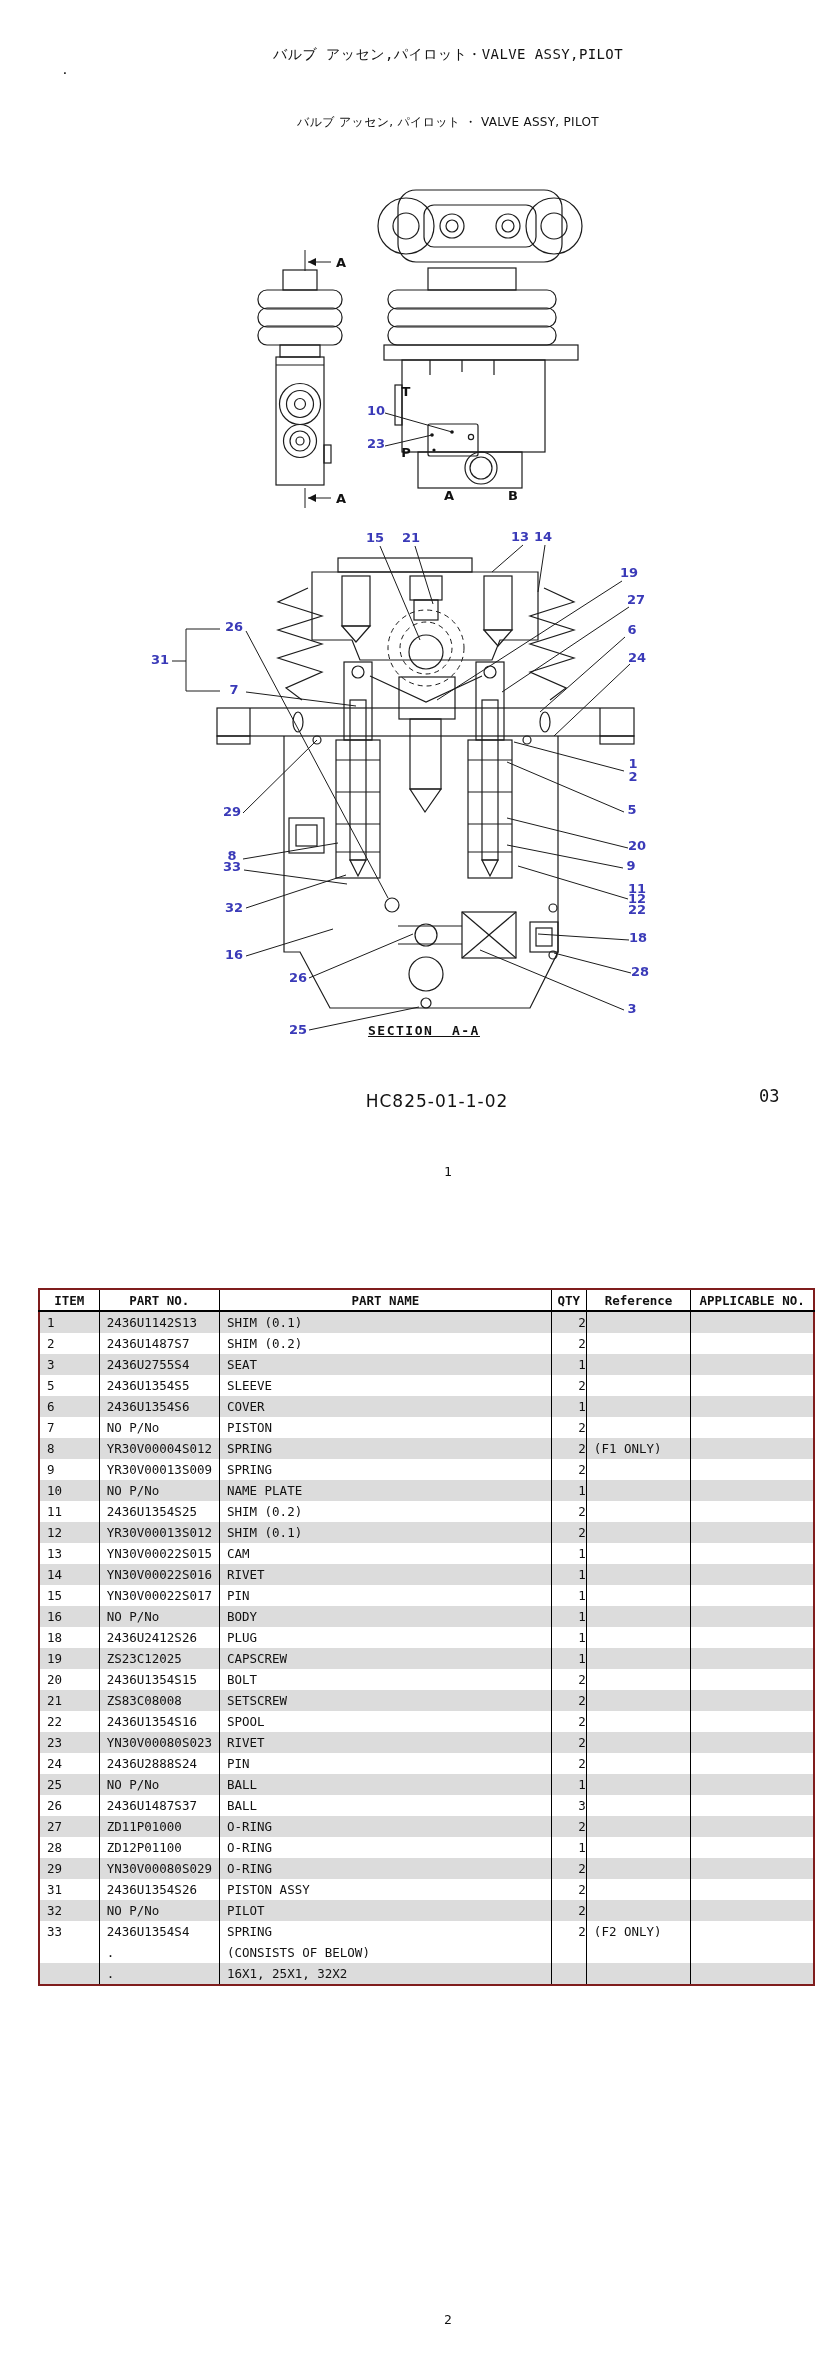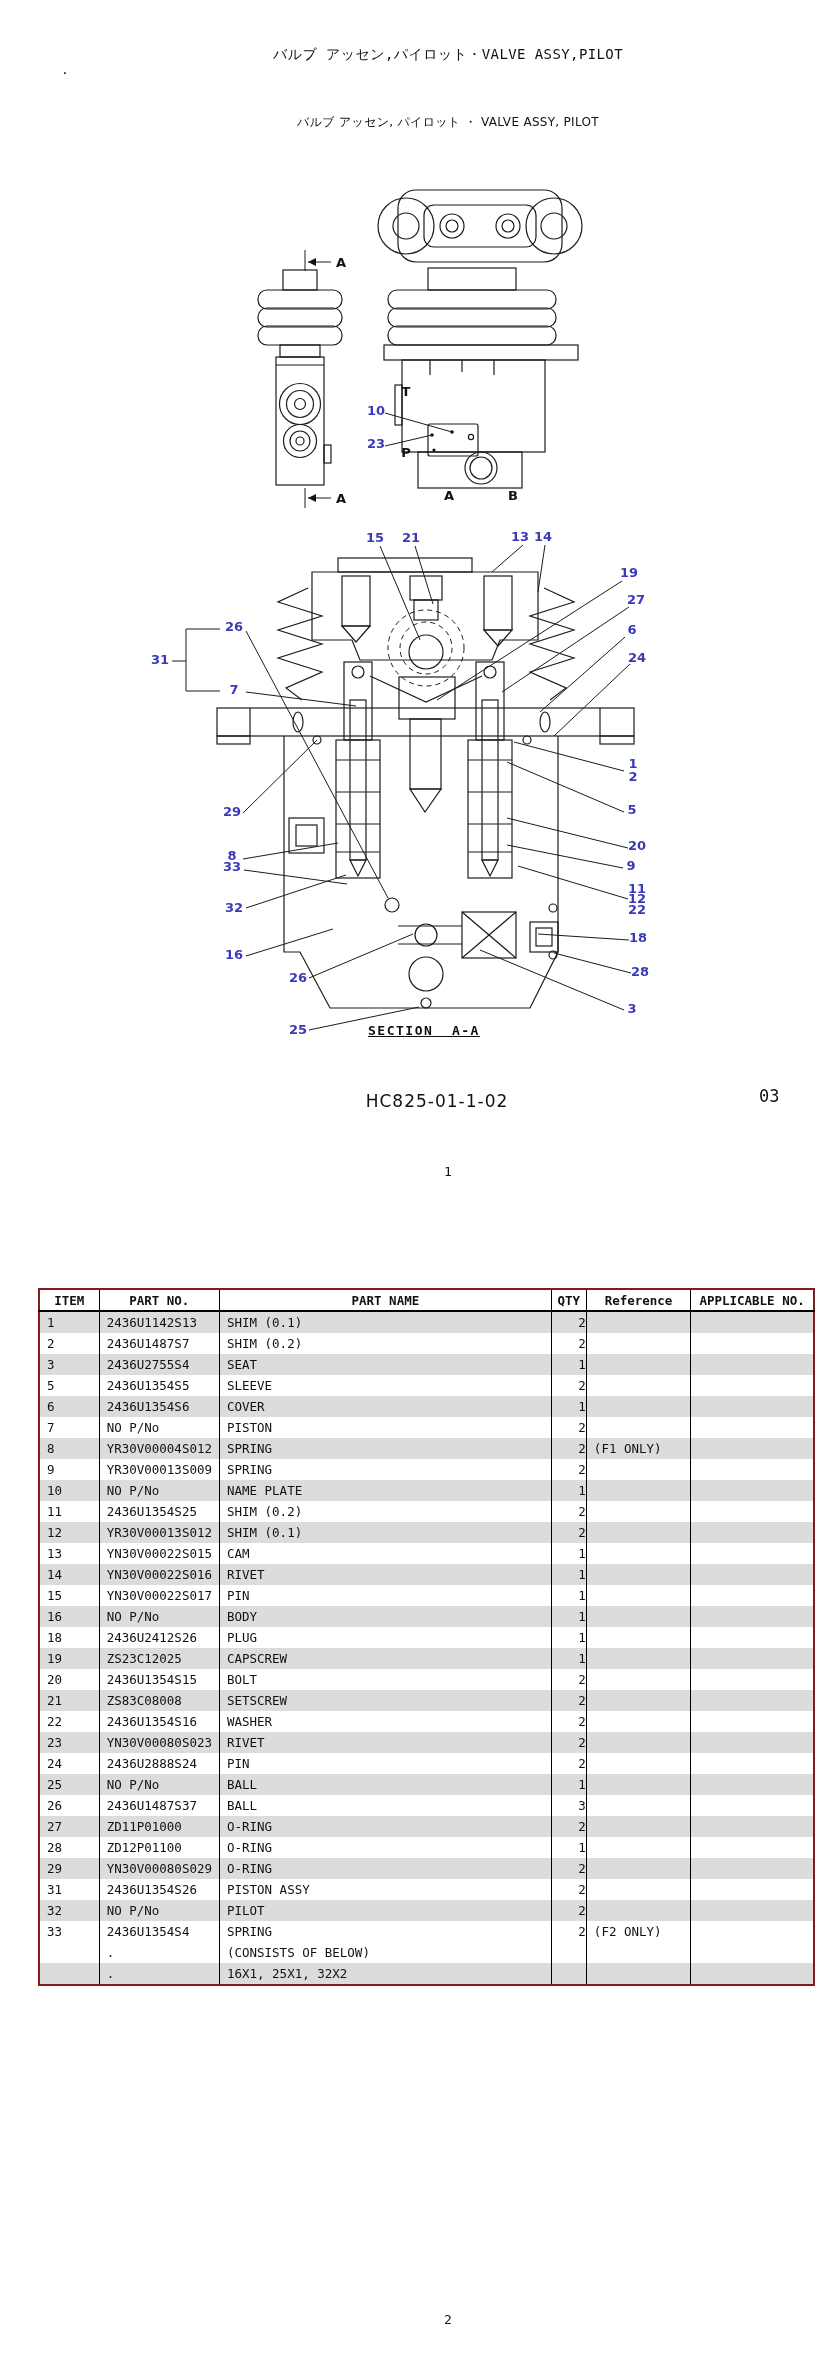--- a/index.html
+++ b/index.html
@@ -419,7 +419,7 @@
         <tr>
           <td class="c-item">22</td>
           <td class="c-pn">2436U1354S16</td>
-          <td class="c-name">WASHER</td>
+          <td class="c-name">SPOOL</td>
           <td class="c-qty">2</td>
           <td class="c-ref"></td>
           <td class="c-app"></td>

